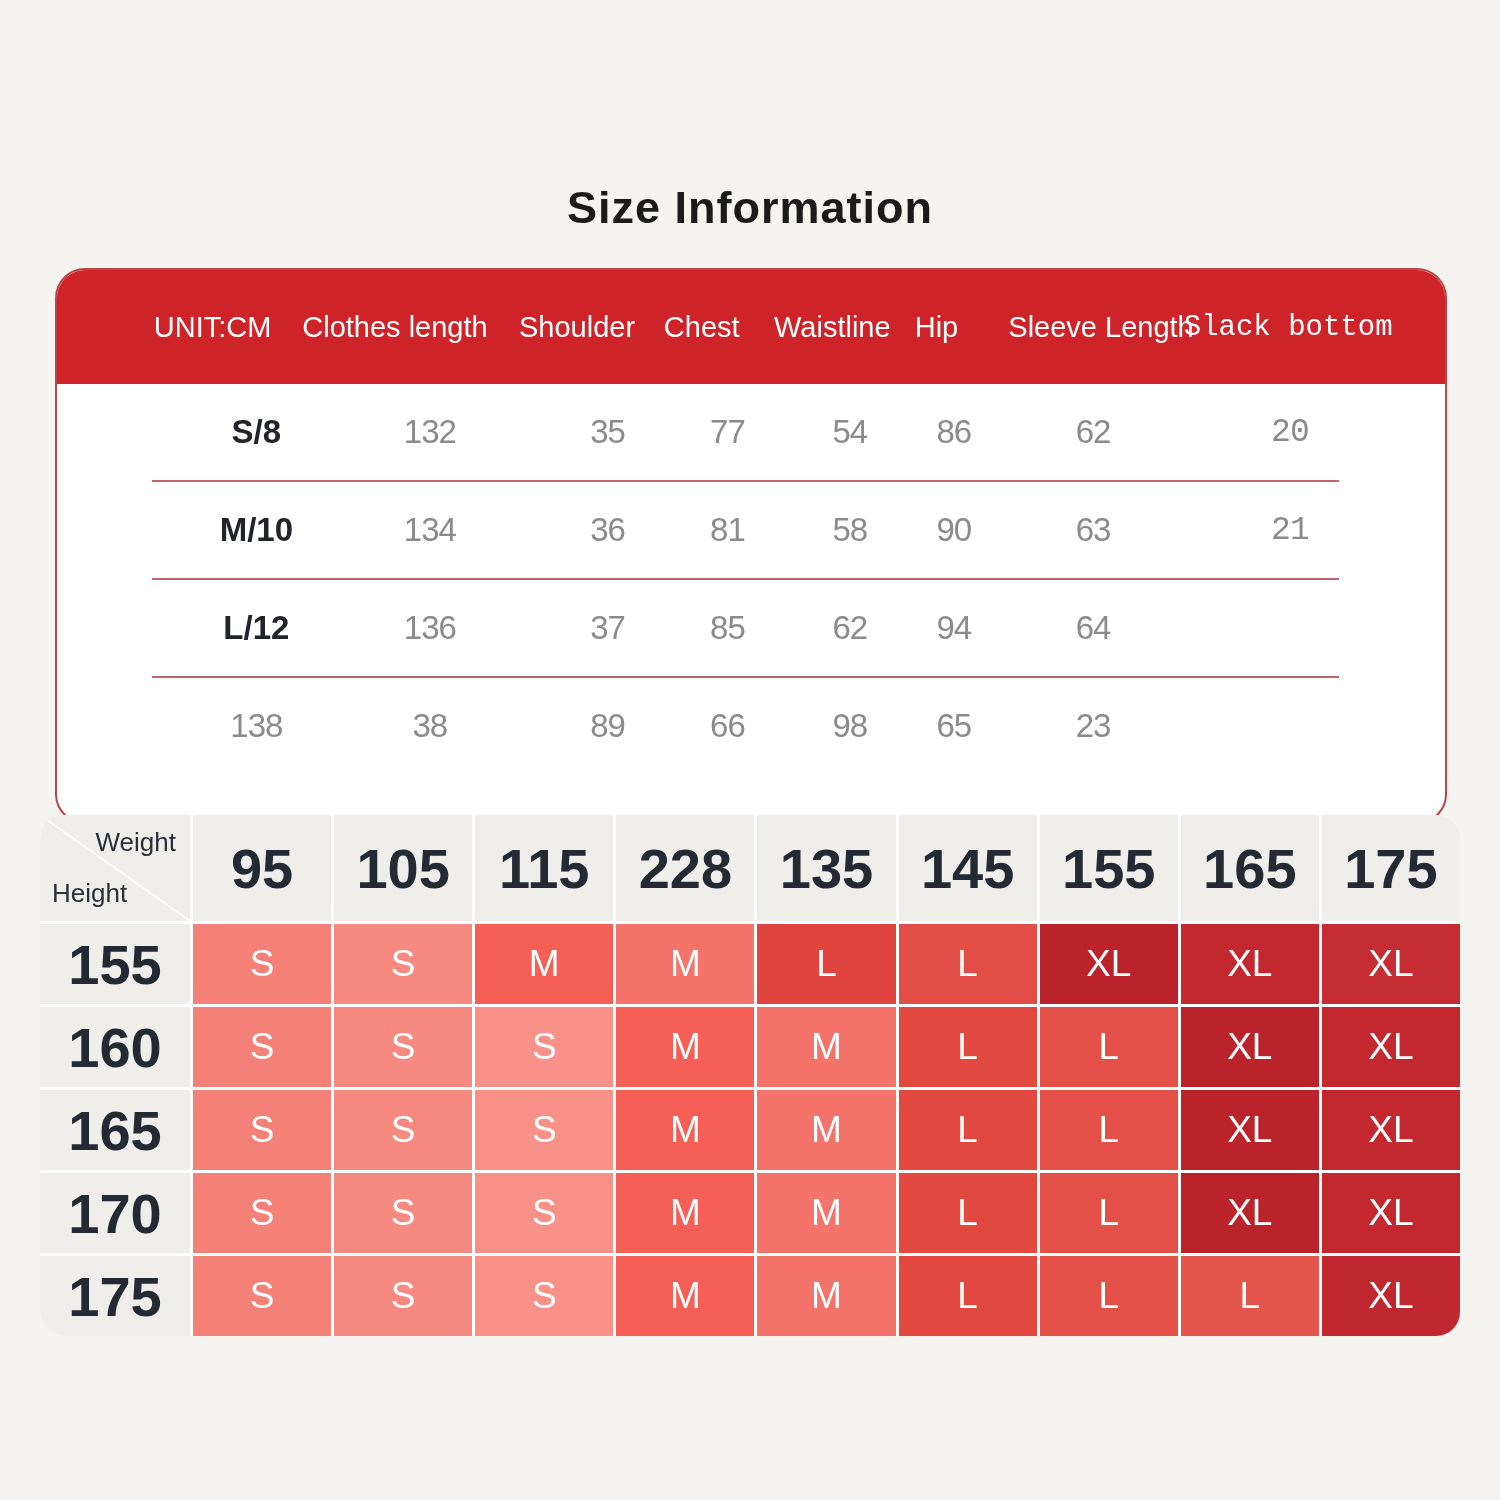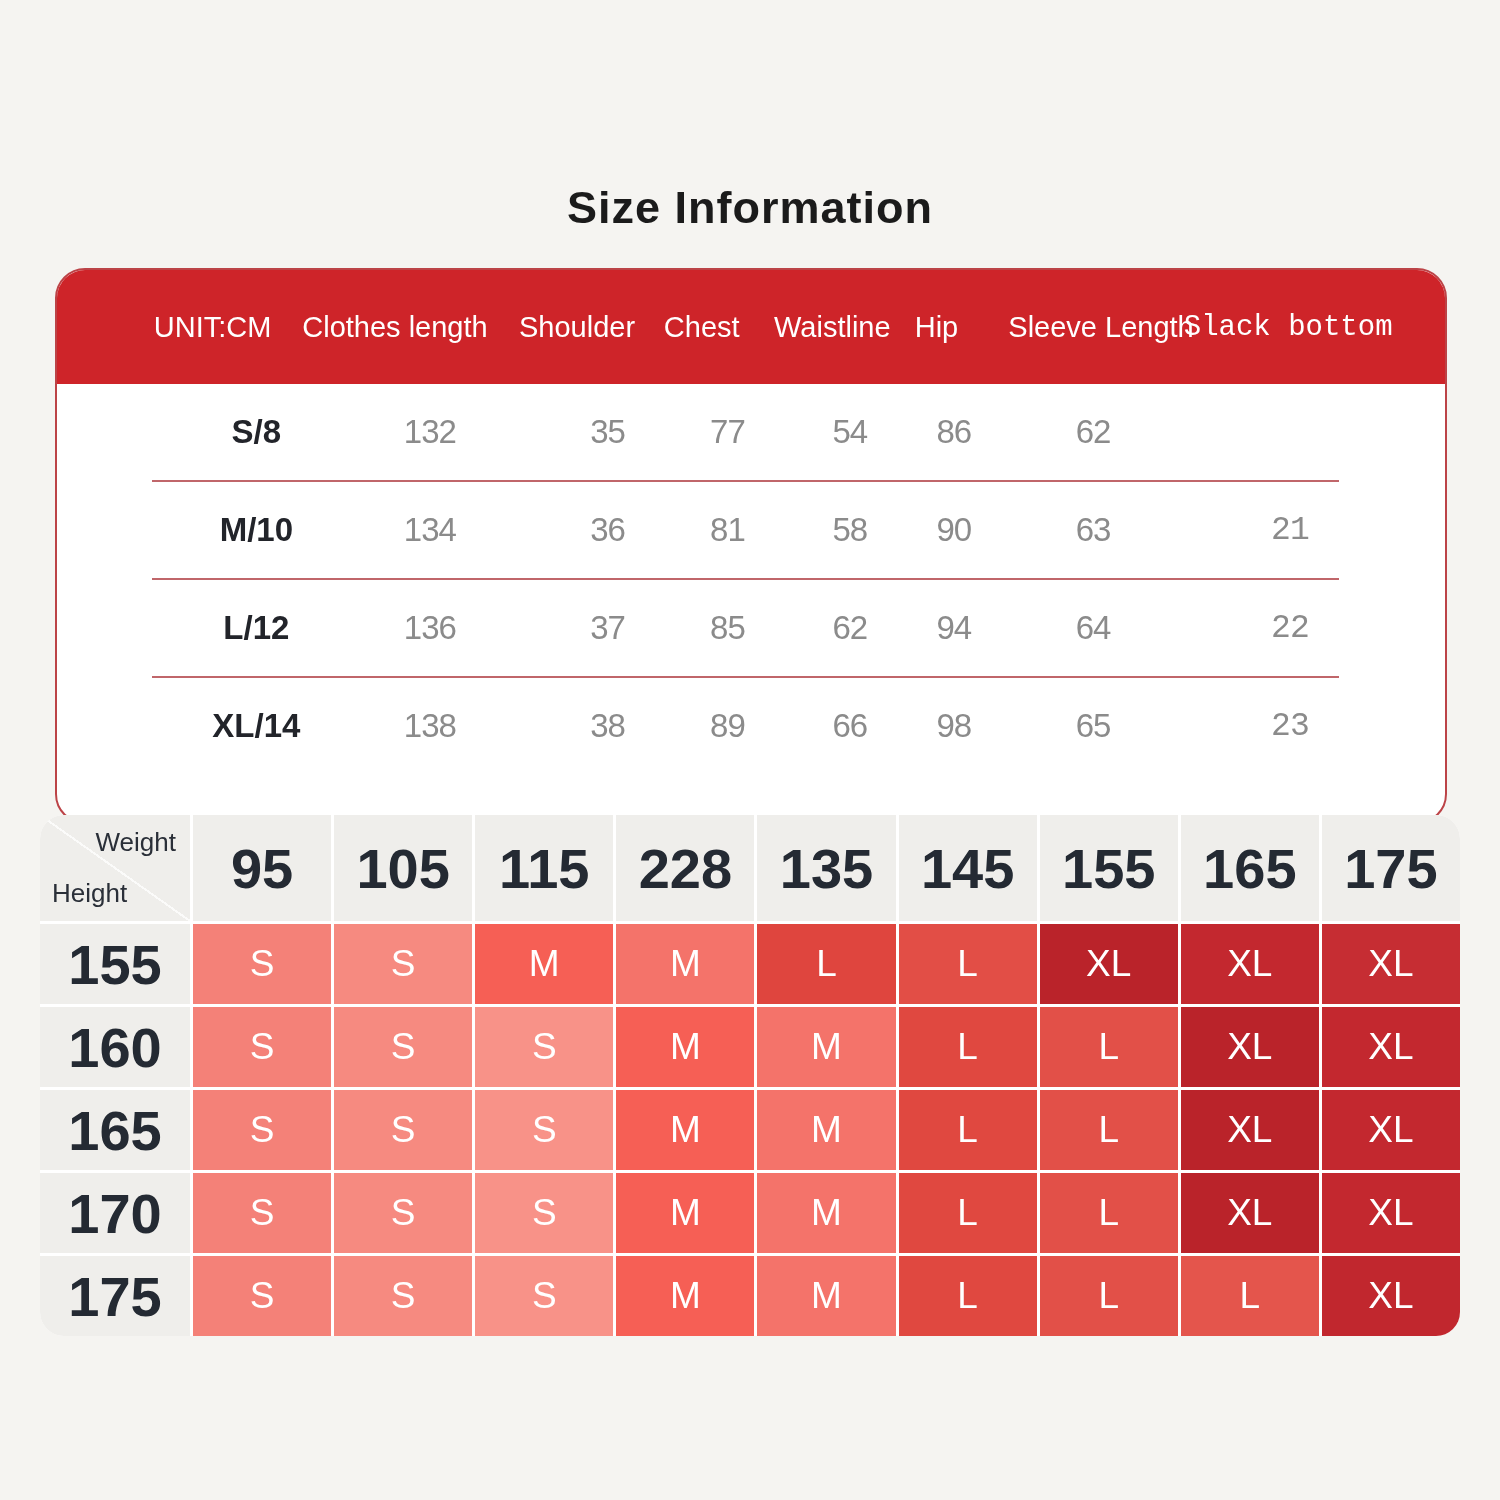--- a/index.html
+++ b/index.html
@@ -100,6 +100,7 @@
           <div class="m-cell m-val">54</div>
           <div class="m-cell m-val">86</div>
           <div class="m-cell m-val">62</div>
+          <div class="m-cell m-val">20</div>
         </div>
         <div class="divider"></div>
         <div class="m-row grid8">

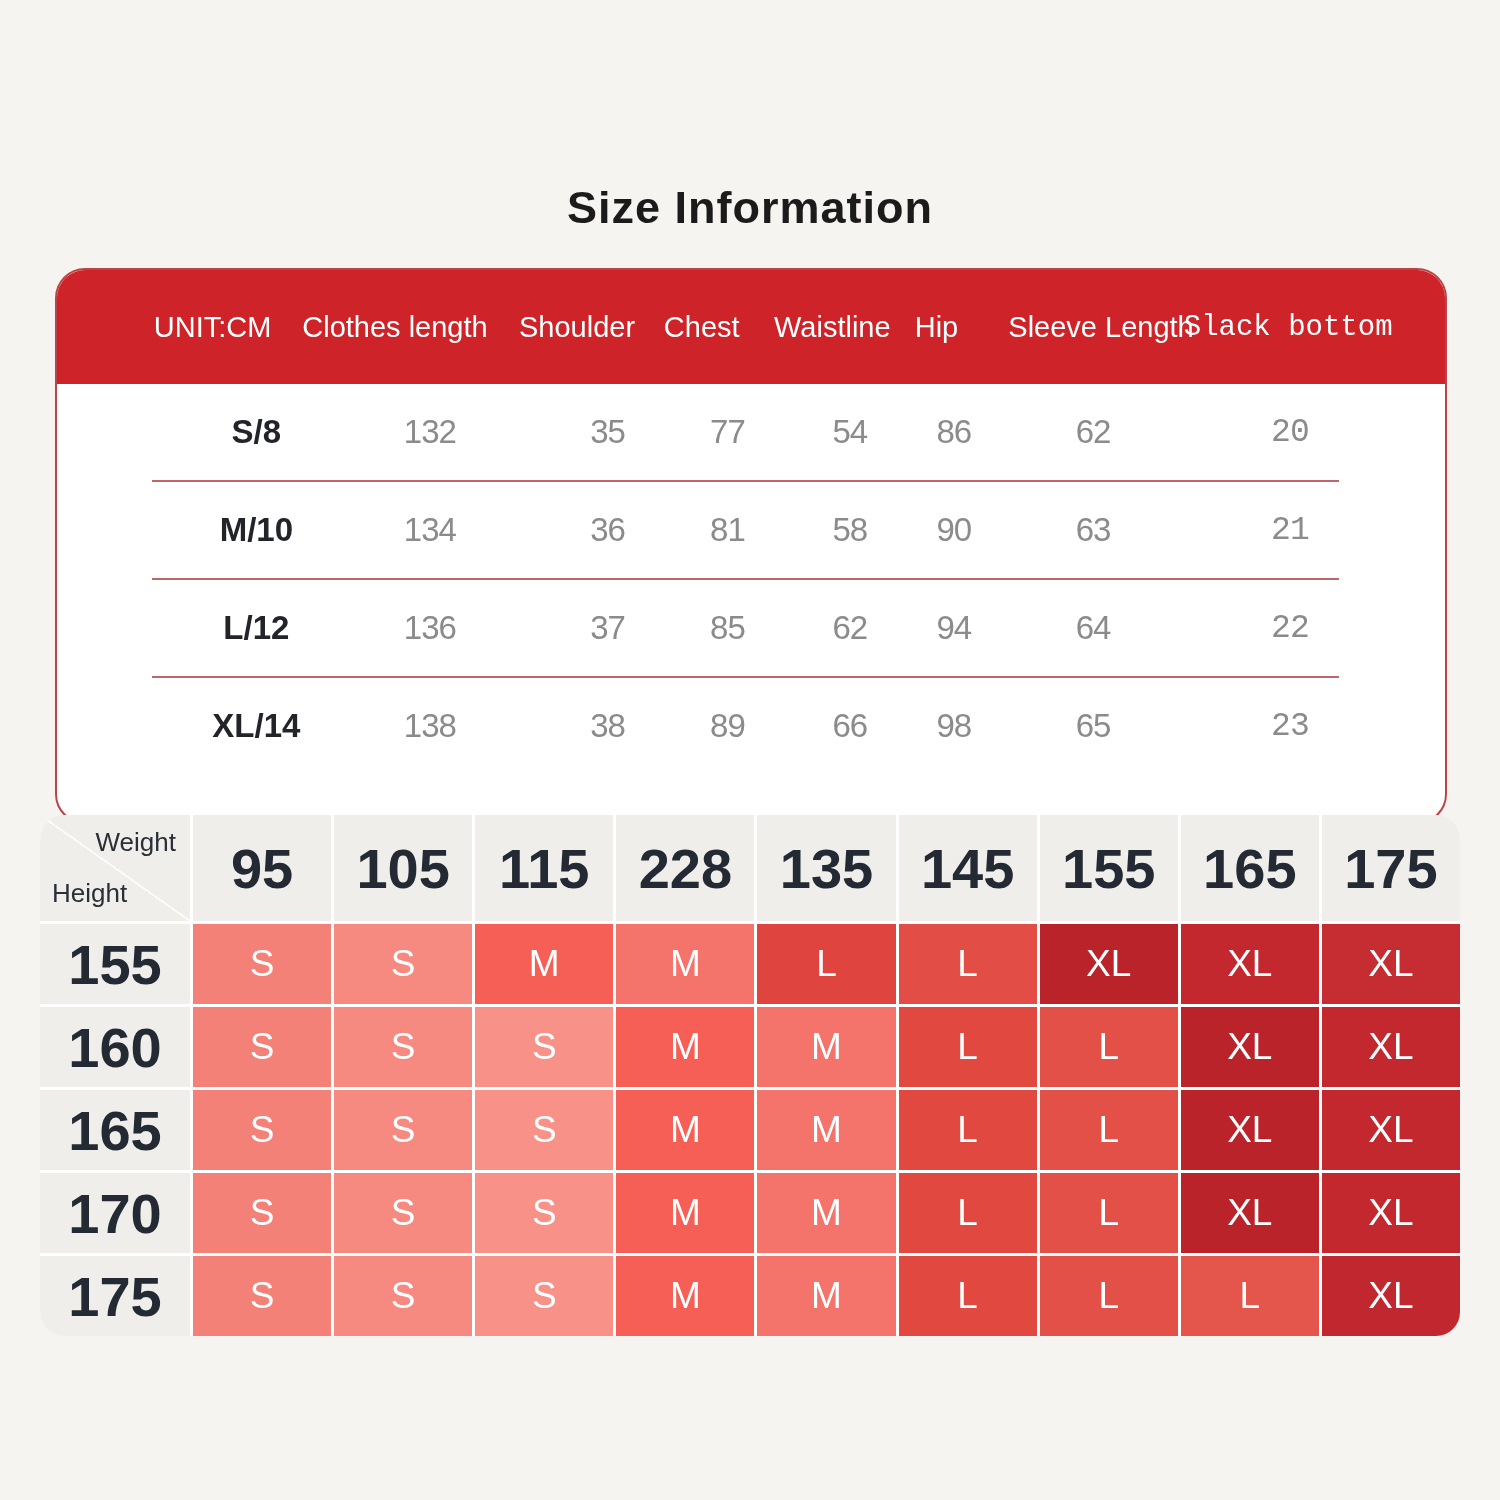--- a/index.html
+++ b/index.html
@@ -122,7 +122,6 @@
           <div class="m-cell m-val">62</div>
           <div class="m-cell m-val">94</div>
           <div class="m-cell m-val">64</div>
-          <div class="m-cell m-val">22</div>
         </div>
         <div class="divider"></div>
         <div class="m-row grid8">

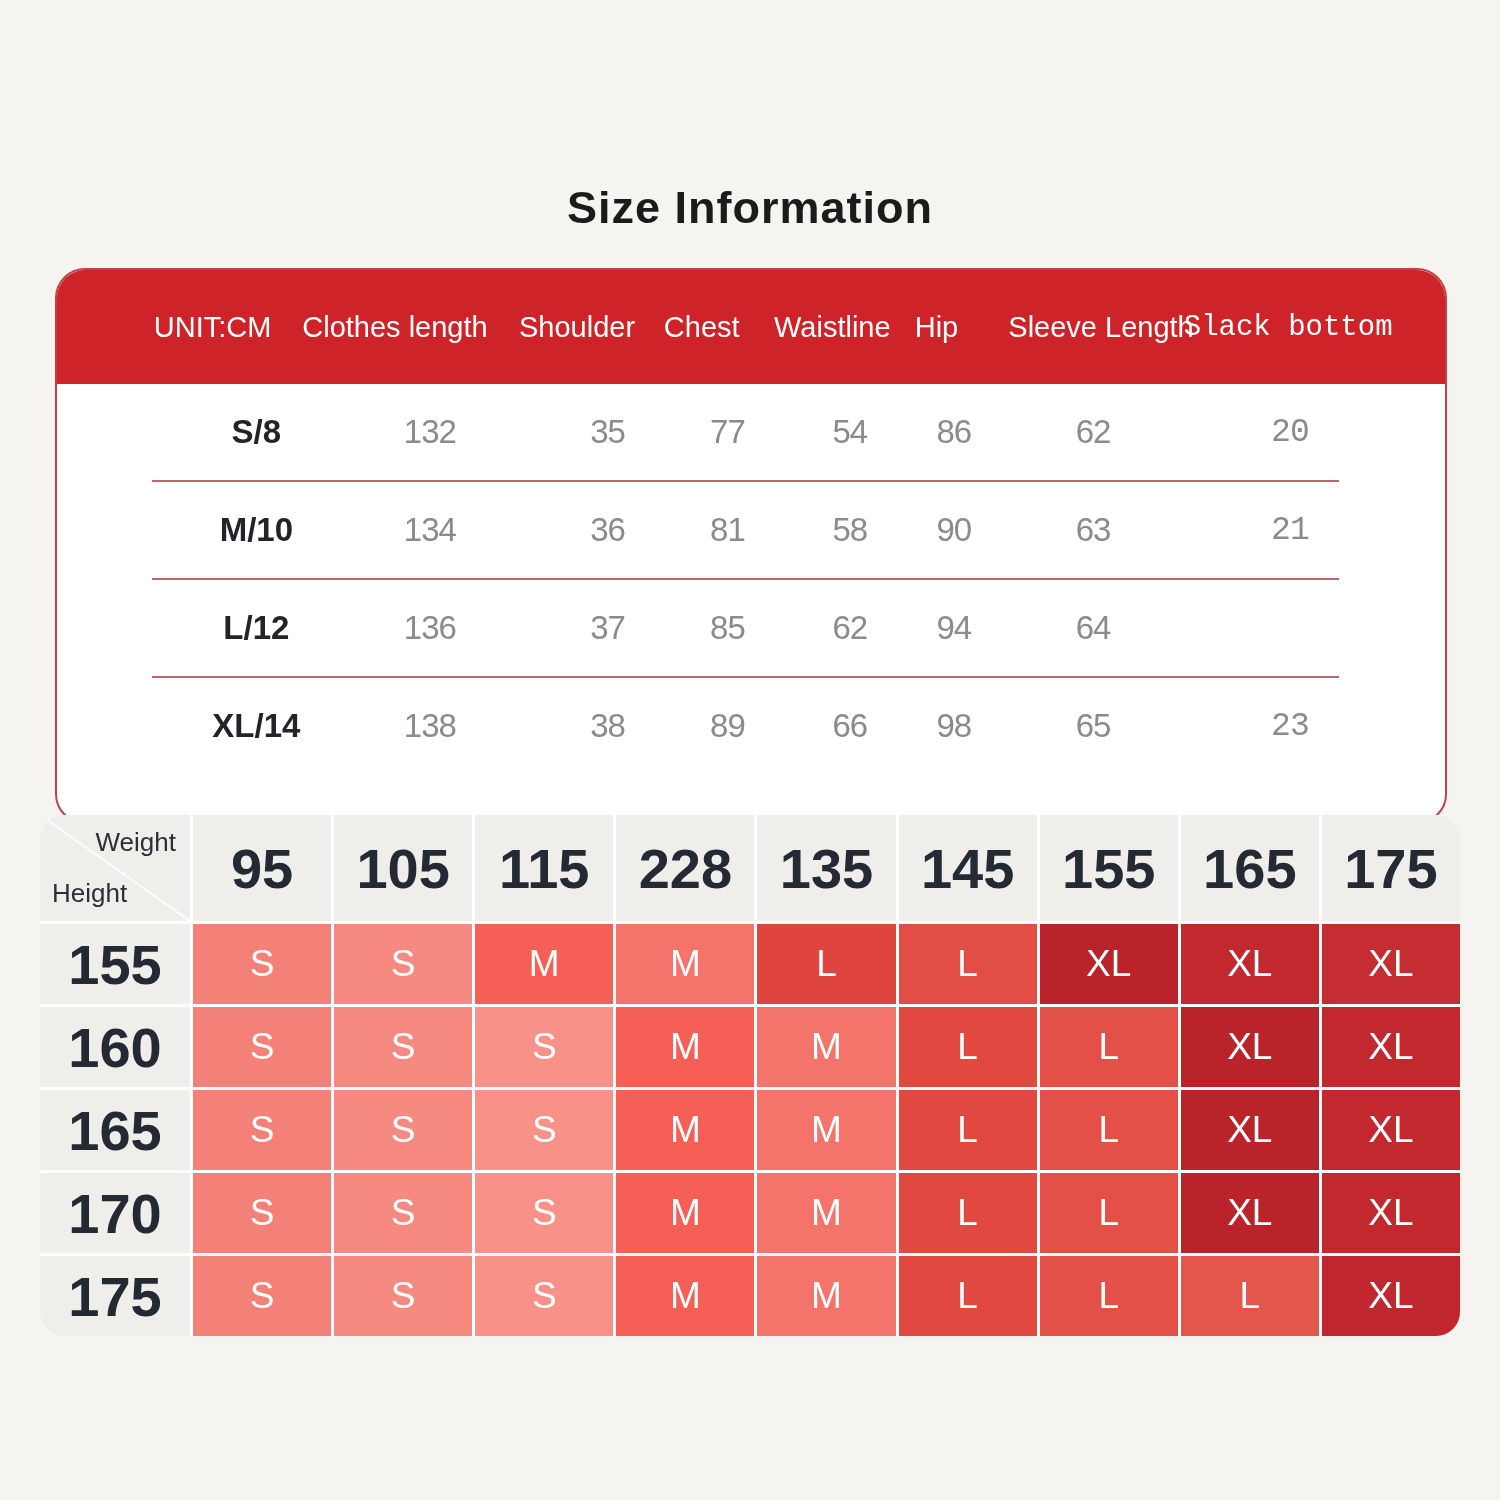--- a/index.html
+++ b/index.html
@@ -125,7 +125,6 @@
         </div>
         <div class="divider"></div>
         <div class="m-row grid8">
-          <div class="m-cell m-size">XL/14</div>
           <div class="m-cell m-val">138</div>
           <div class="m-cell m-val">38</div>
           <div class="m-cell m-val">89</div>

